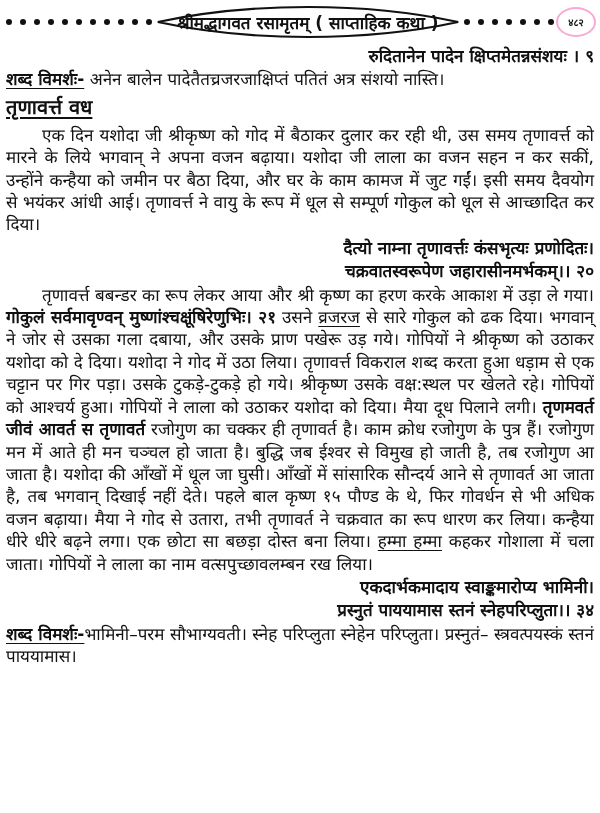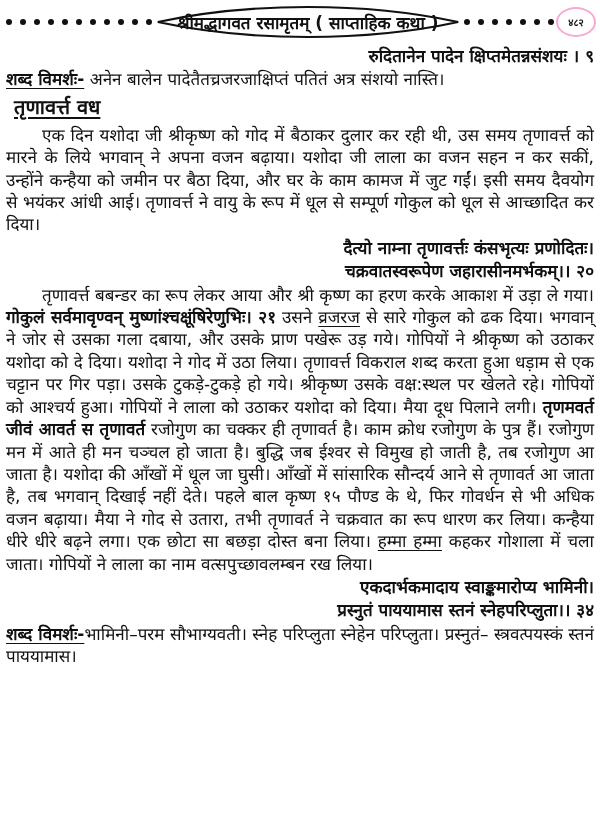--- a/index.html
+++ b/index.html
@@ -38,7 +38,7 @@
   .para.indent{text-indent:36px;}
   .shloka{text-align:right;font-weight:bold;margin:1px 0;}
   .heading{
-    font-size:20px;font-weight:bold;line-height:26px;margin:3px 0 4px 8px;
+    font-size:20px;font-weight:bold;line-height:26px;margin:3px 0 4px 0;
   }
   .heading span{text-decoration:underline;text-underline-offset:3px;}
   .b{font-weight:bold;}

